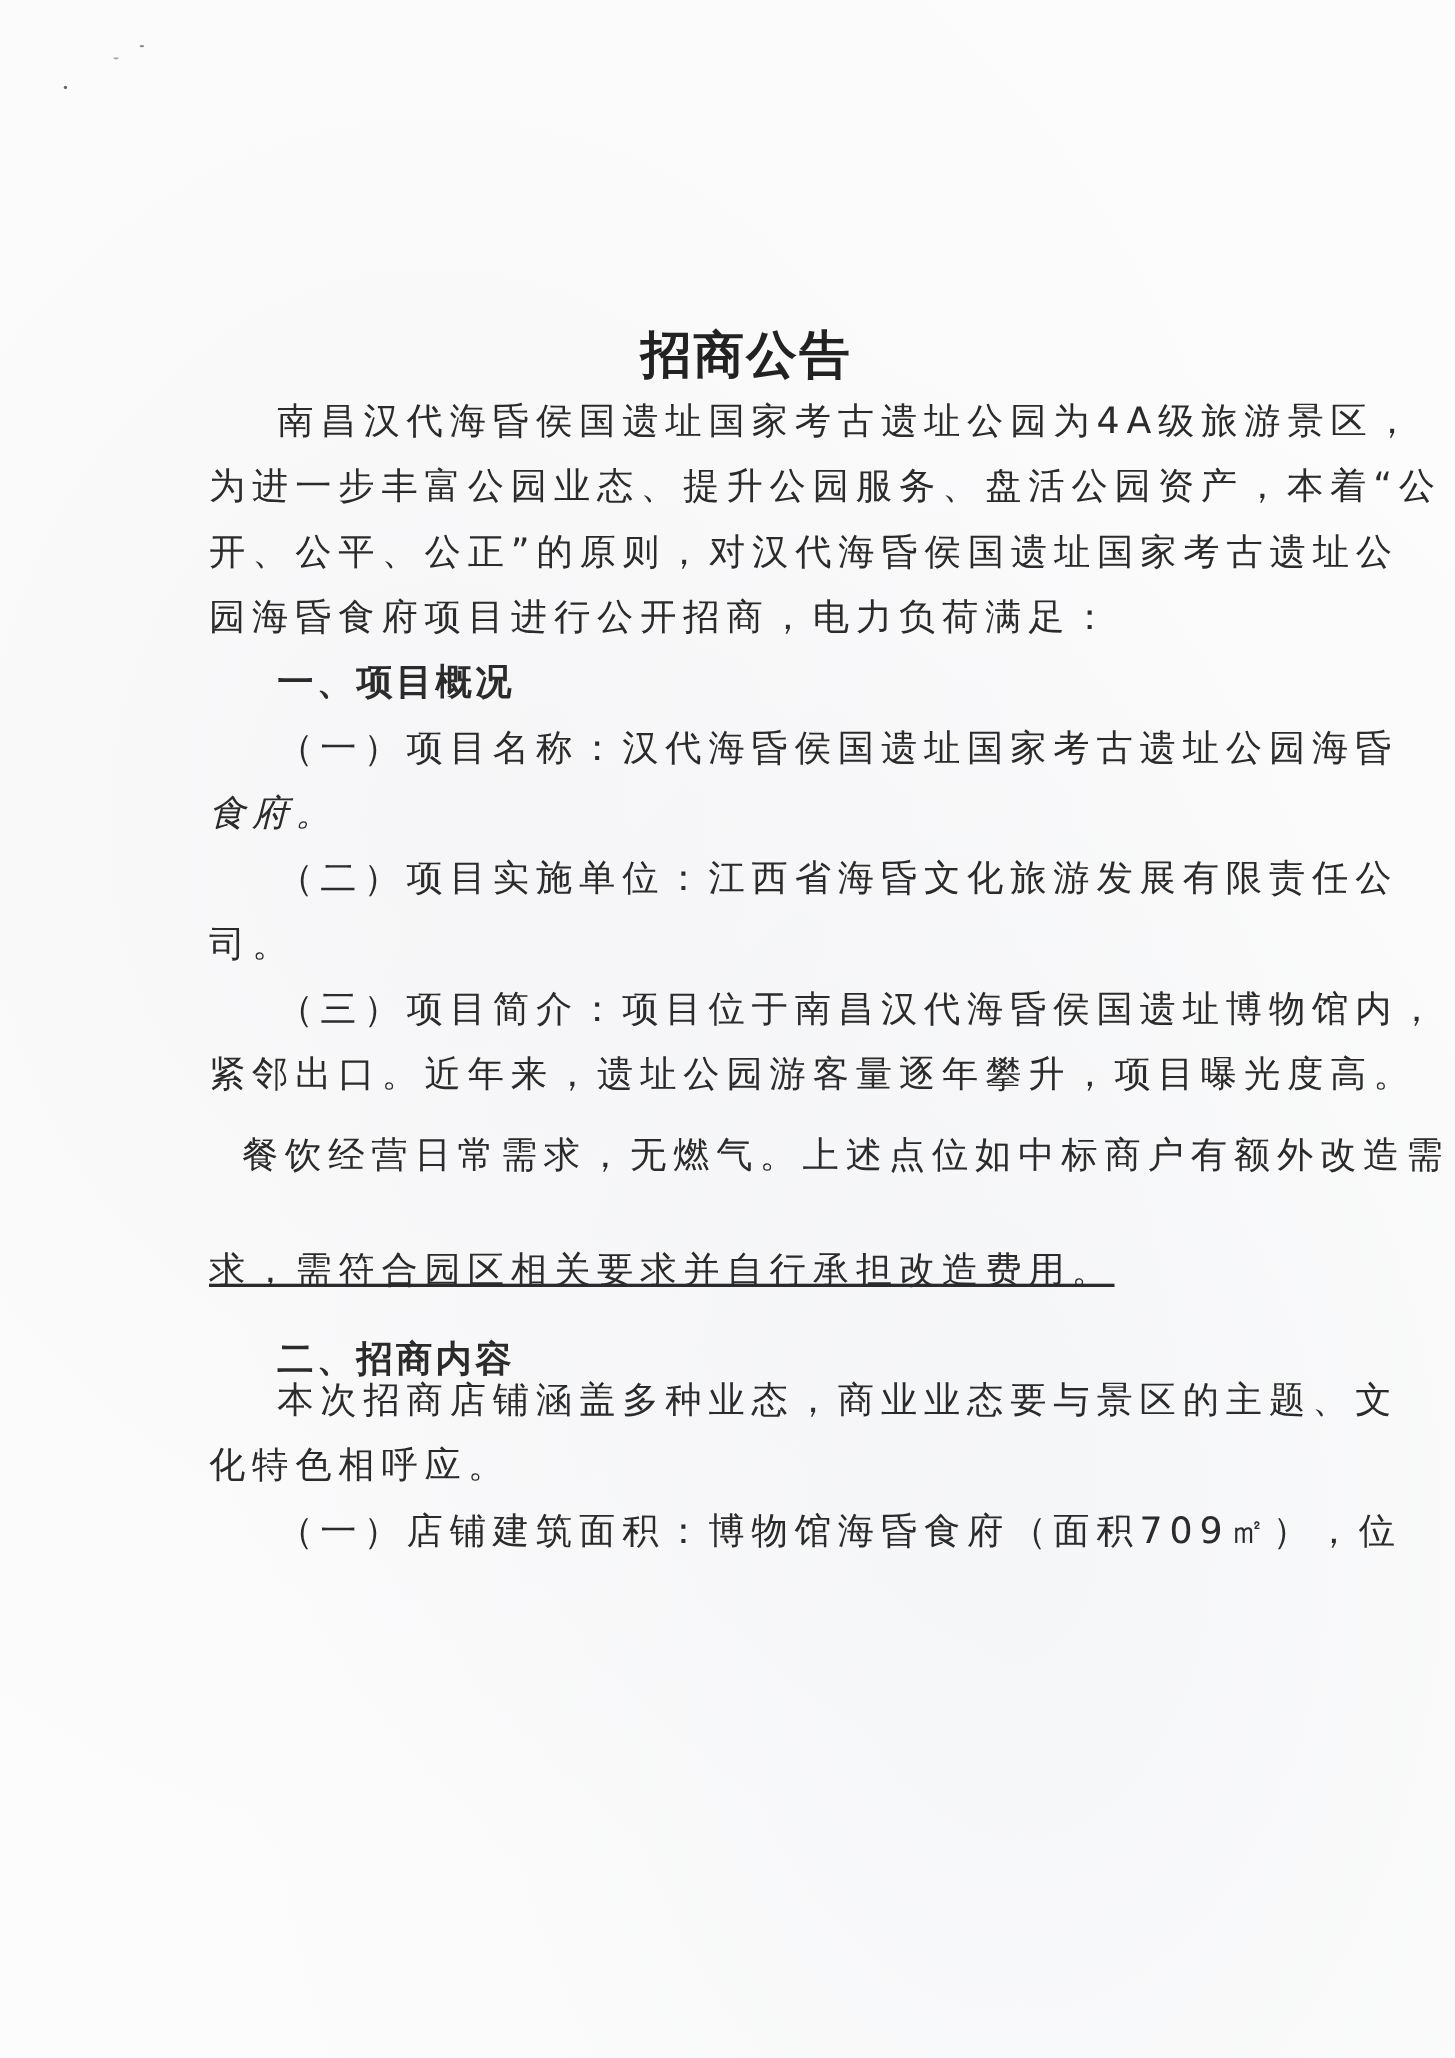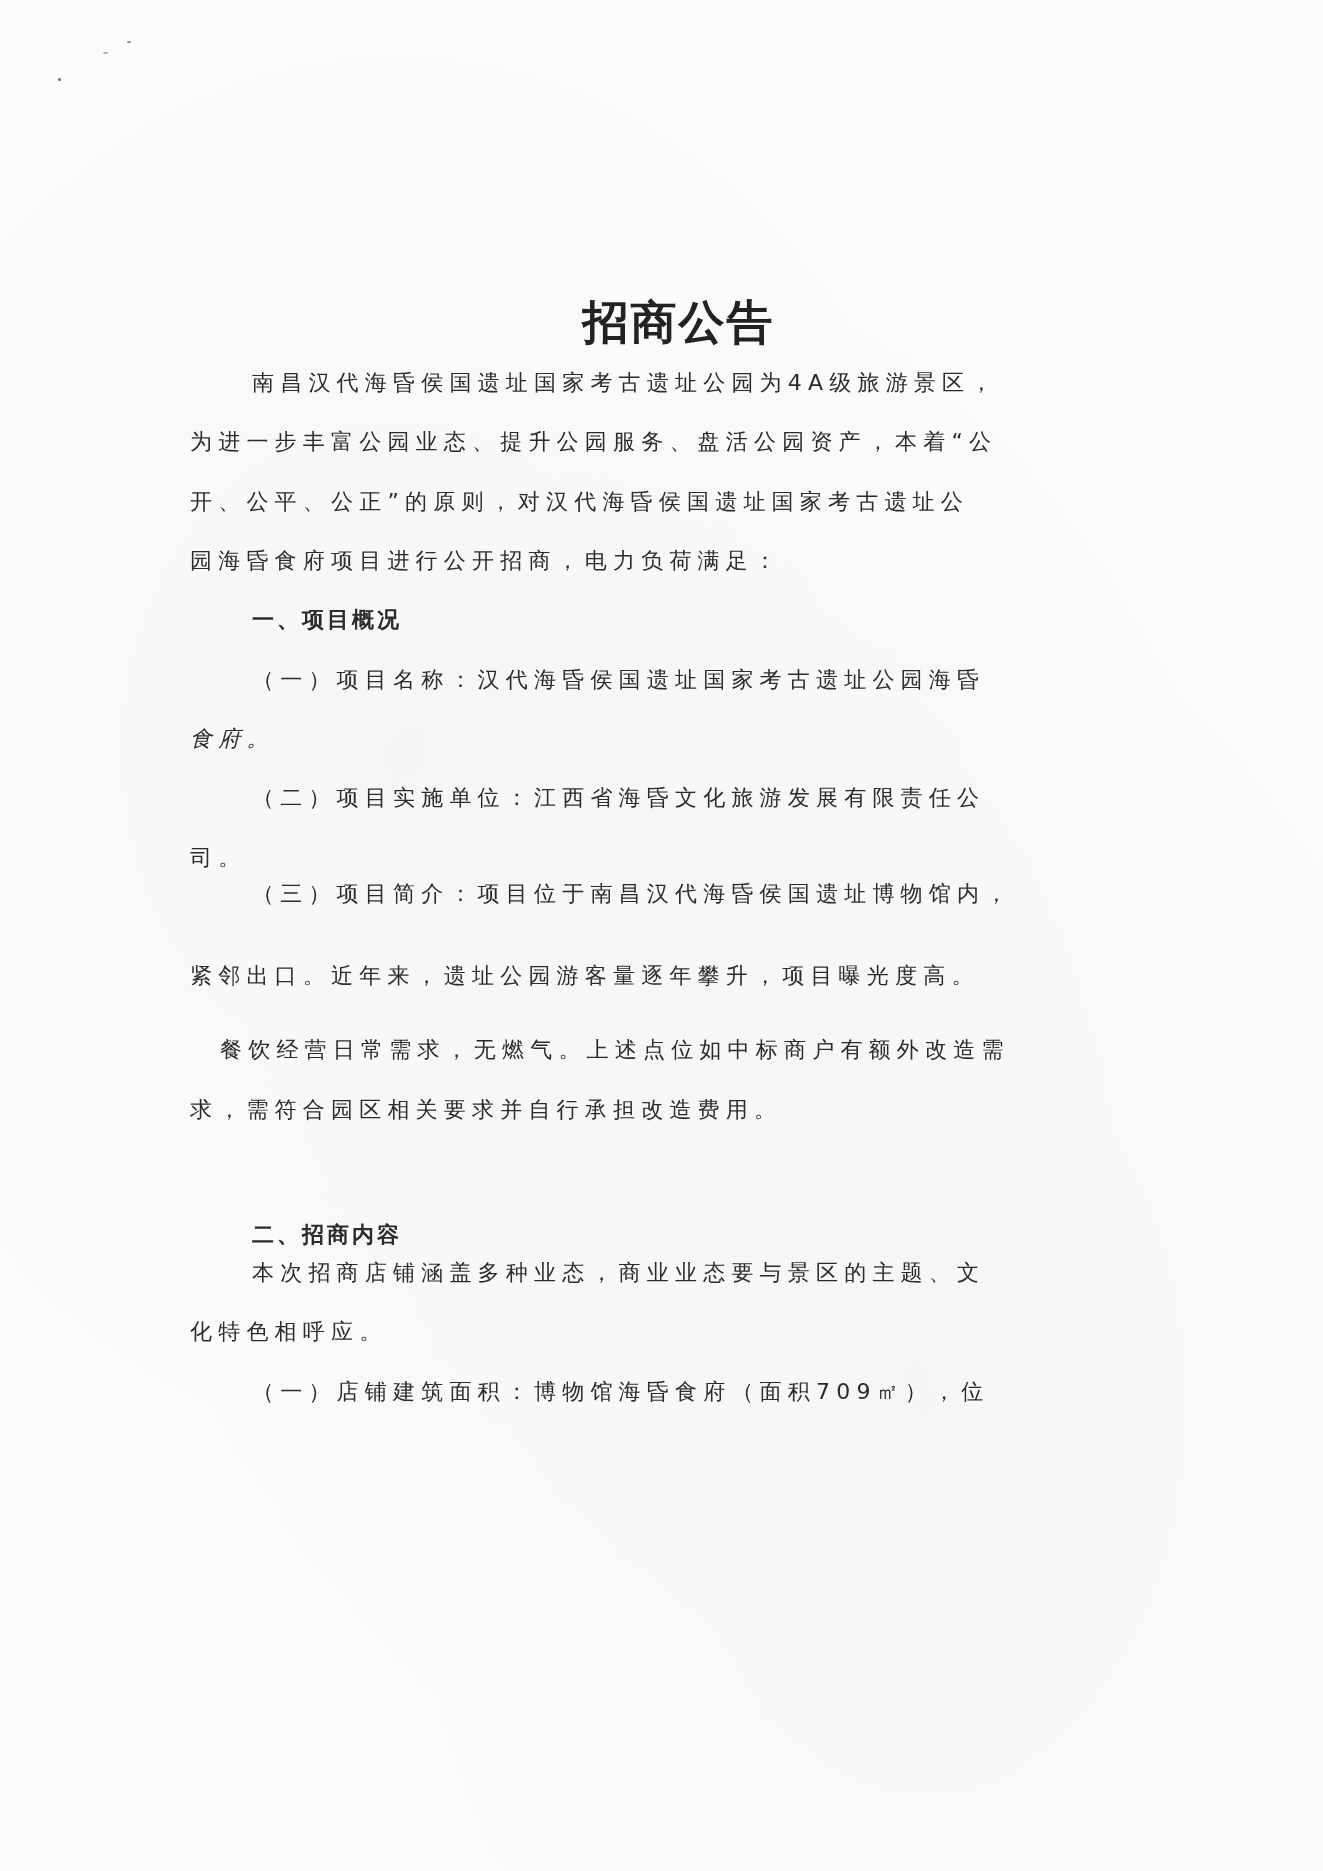--- a/index.html
+++ b/index.html
@@ -46,7 +46,7 @@
     position: absolute;
     left: 190px;
     width: 1000px;
-    font-size: 22px;
+    font-size: 33px;
     line-height: 40px;
     white-space: nowrap;
     letter-spacing: 6.2px;

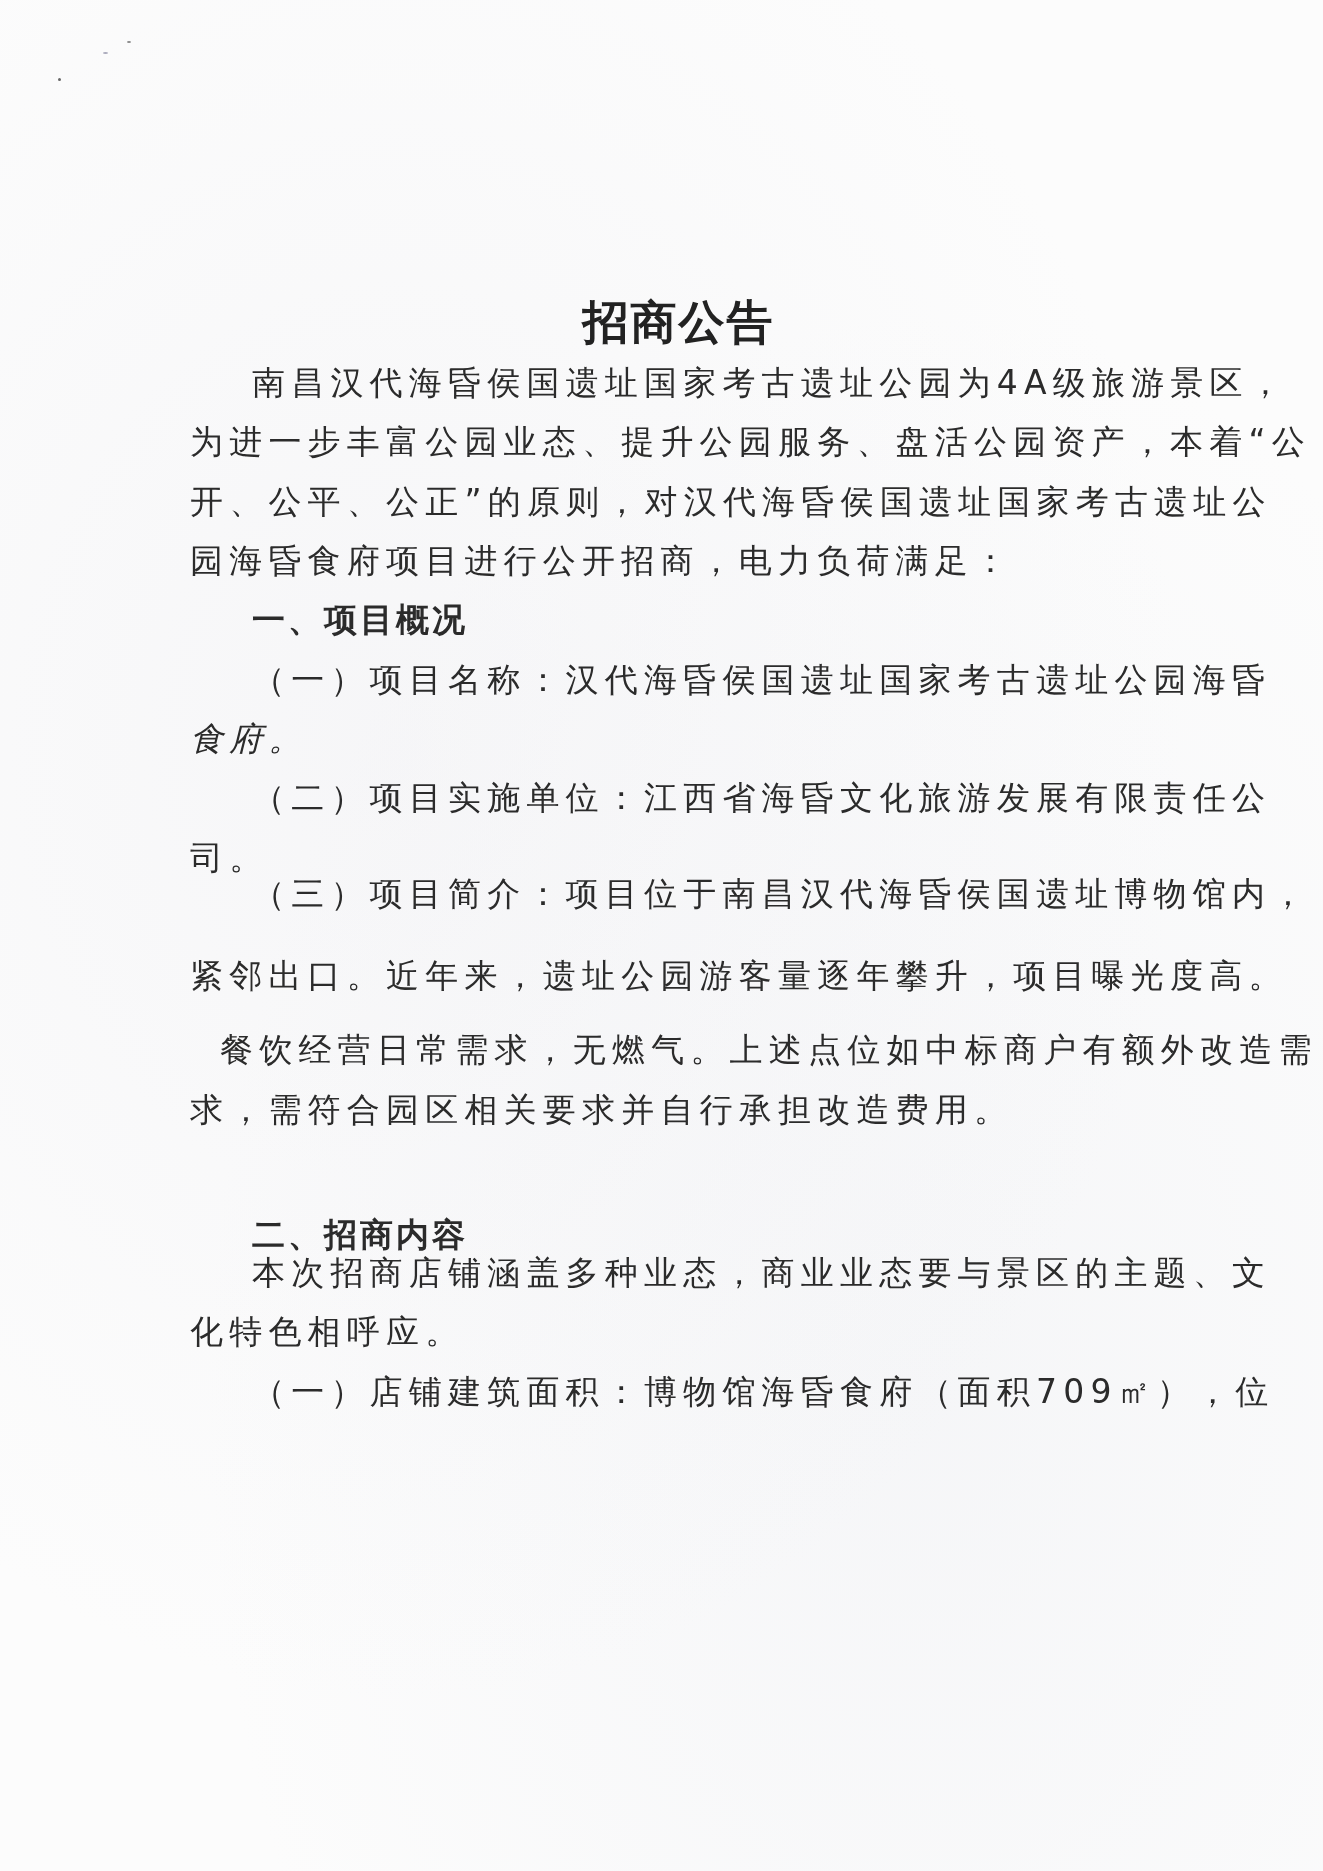--- a/index.html
+++ b/index.html
@@ -83,7 +83,7 @@
   <div class="line indent" style="top:778px;">（二）项目实施单位：江西省海昏文化旅游发展有限责任公</div>
   <div class="line" style="top:838px;">司。</div>
 
-  <div class="line indent" style="top:874px;">（三）项目简介：项目位于南昌汉代海昏侯国遗址博物馆内，</div>
+  <div class="line indent" style="top:897px;">（三）项目简介：项目位于南昌汉代海昏侯国遗址博物馆内，</div>
   <div class="line" style="top:956px;">紧邻出口。近年来，遗址公园游客量逐年攀升，项目曝光度高。</div>
 
   <div class="line" style="top:1030px;margin-left:30px;">餐饮经营日常需求，无燃气。上述点位如中标商户有额外改造需</div>

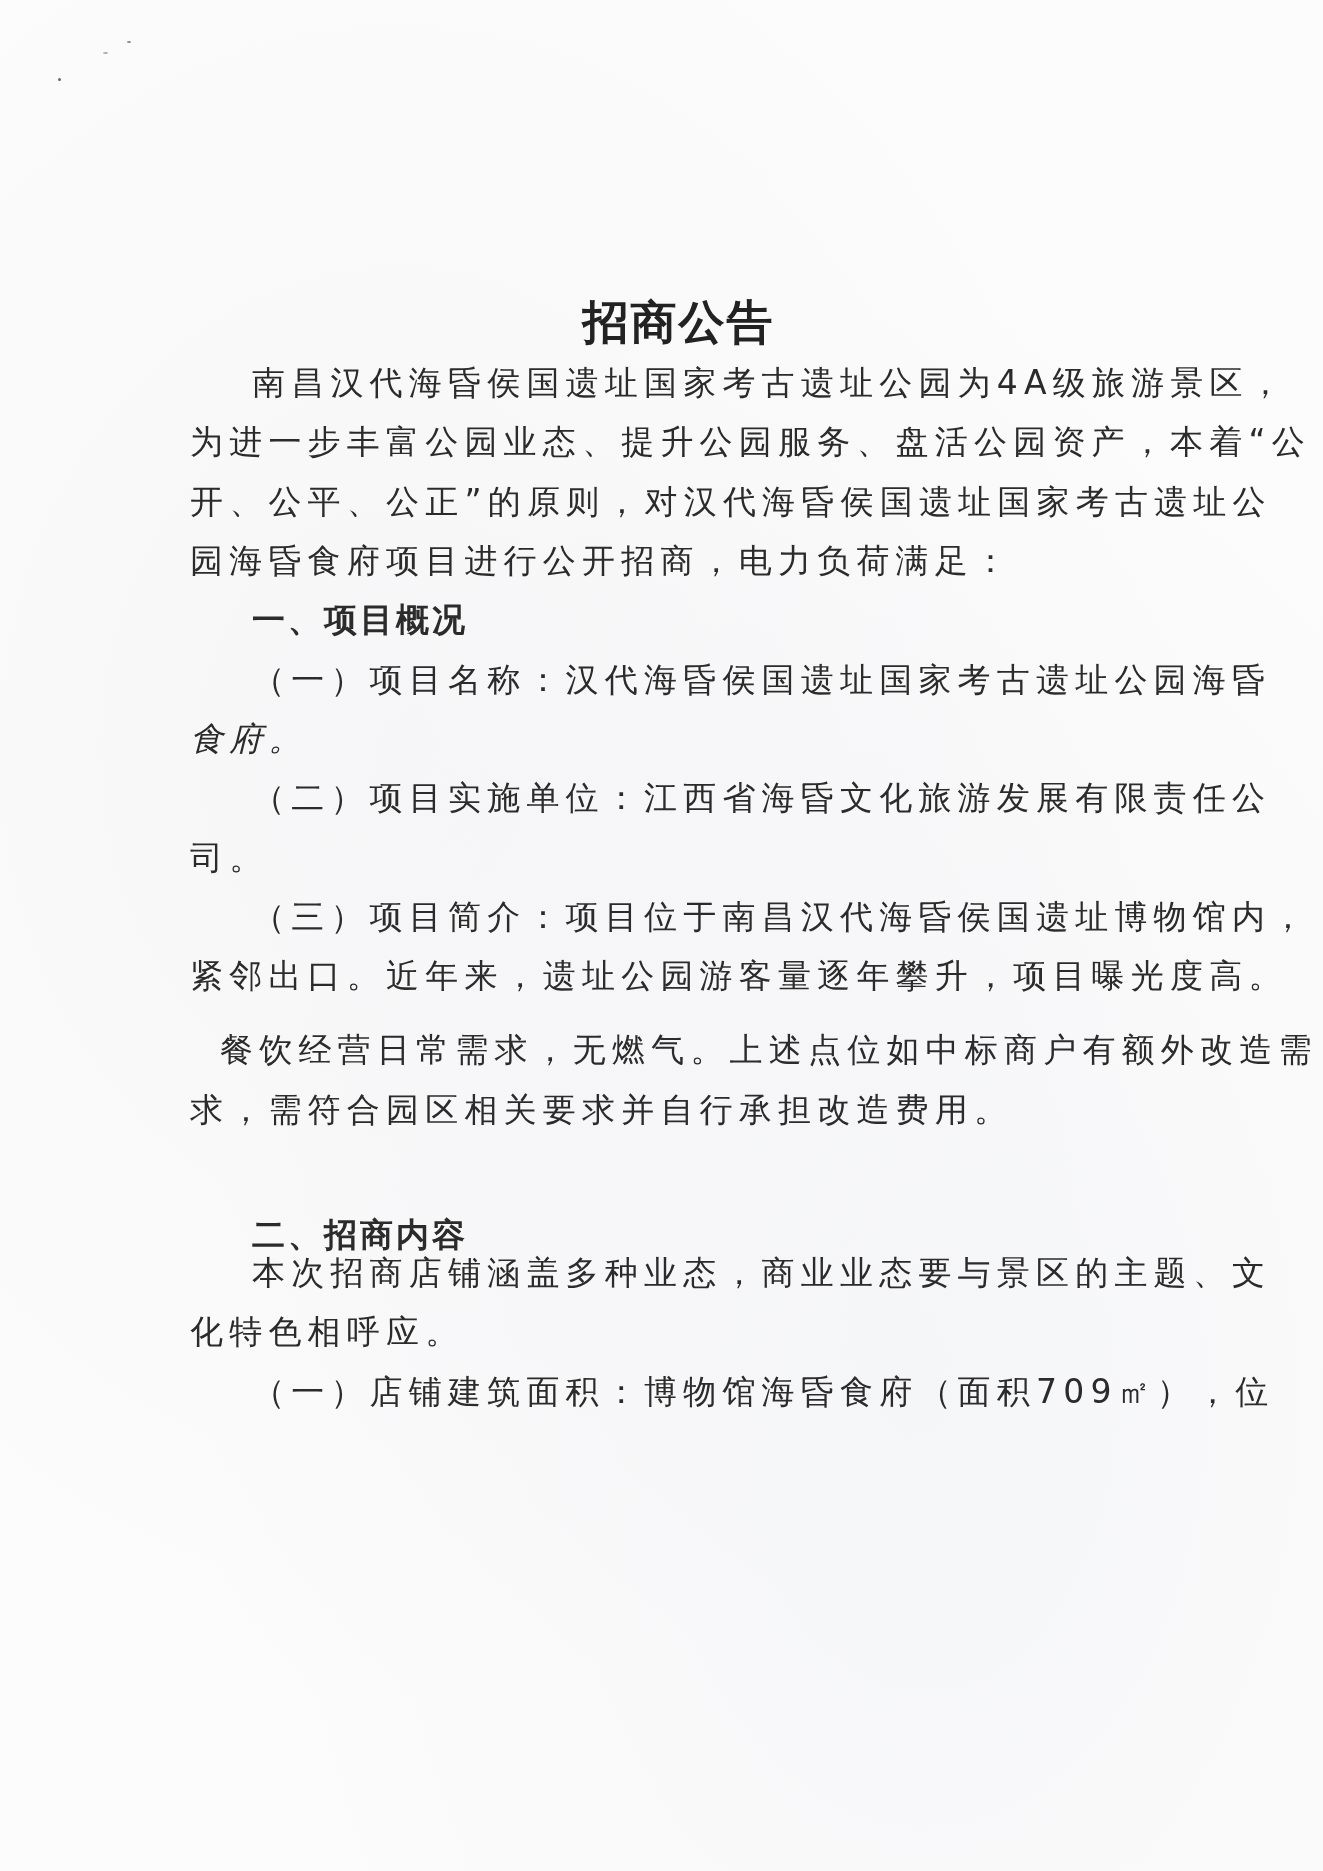--- a/index.html
+++ b/index.html
@@ -87,7 +87,7 @@
   <div class="line" style="top:956px;">紧邻出口。近年来，遗址公园游客量逐年攀升，项目曝光度高。</div>
 
   <div class="line" style="top:1030px;margin-left:30px;">餐饮经营日常需求，无燃气。上述点位如中标商户有额外改造需</div>
-  <div class="line" style="top:1090px;">求，需符合园区相关要求并自行承担改造费用。</div>
+  <div class="line" style="top:1134px;text-decoration:underline;">求，需符合园区相关要求并自行承担改造费用。</div>
 
   <div class="line indent heading" style="top:1194px;margin-top:21px;">二、招商内容</div>
 

